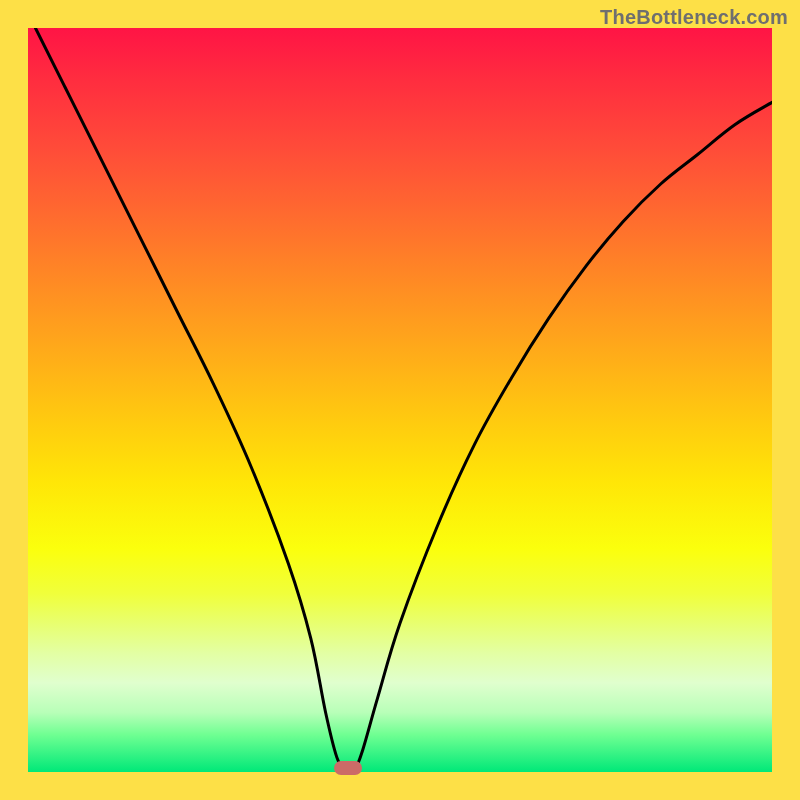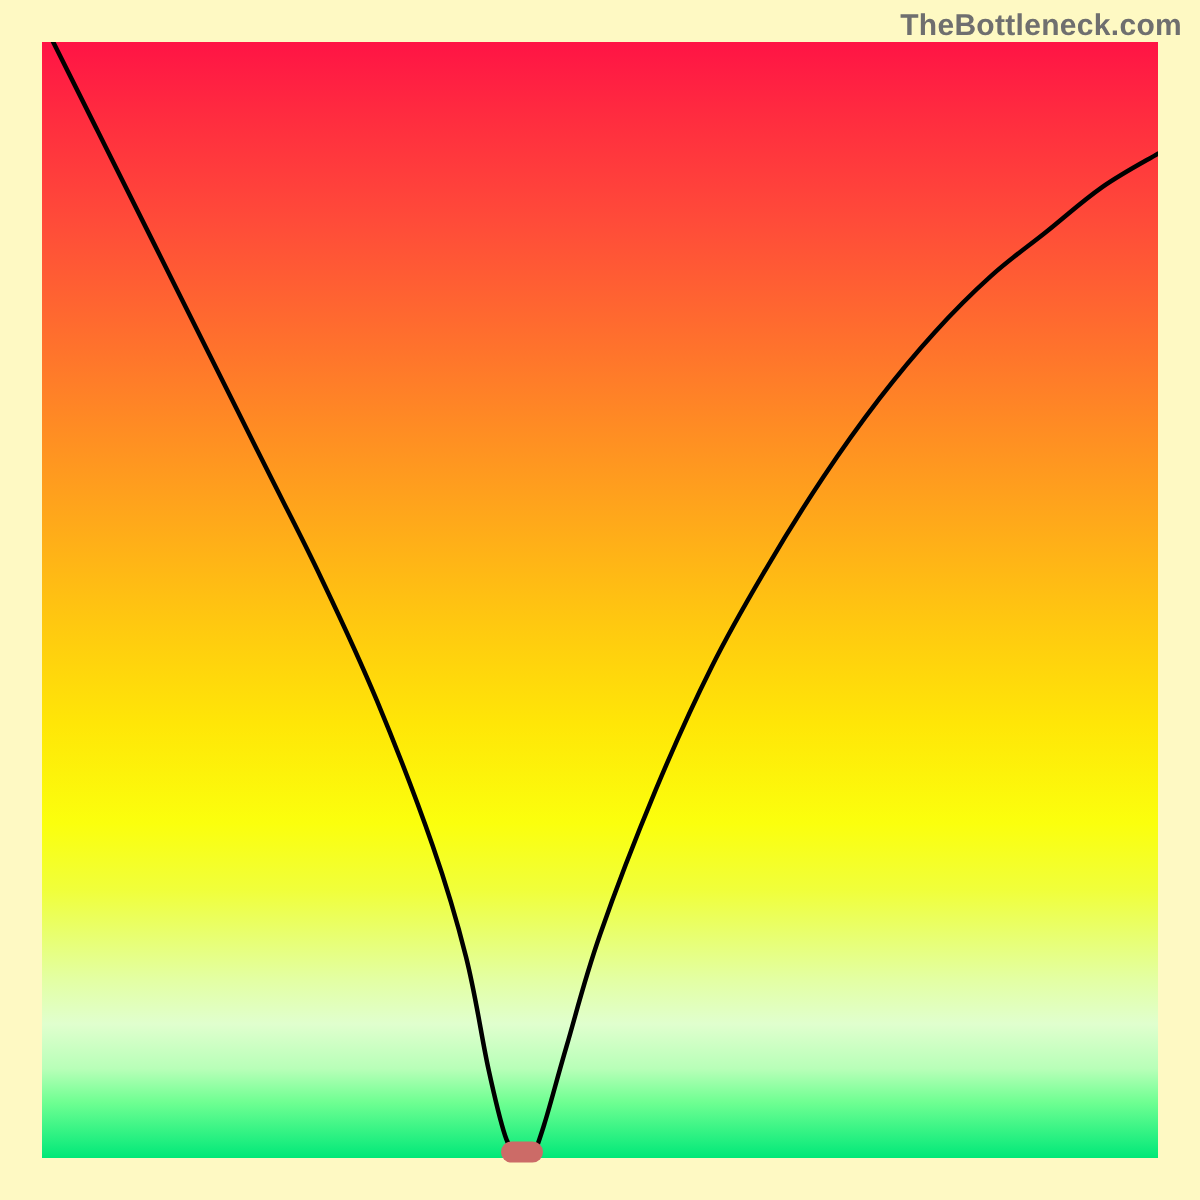--- a/index.html
+++ b/index.html
@@ -8,7 +8,7 @@
     width: 800px;
     height: 800px;
     position: relative;
-    background: #fef9c3;
+    background: #fde047;
   }
   .plot-area {
     position: absolute;

